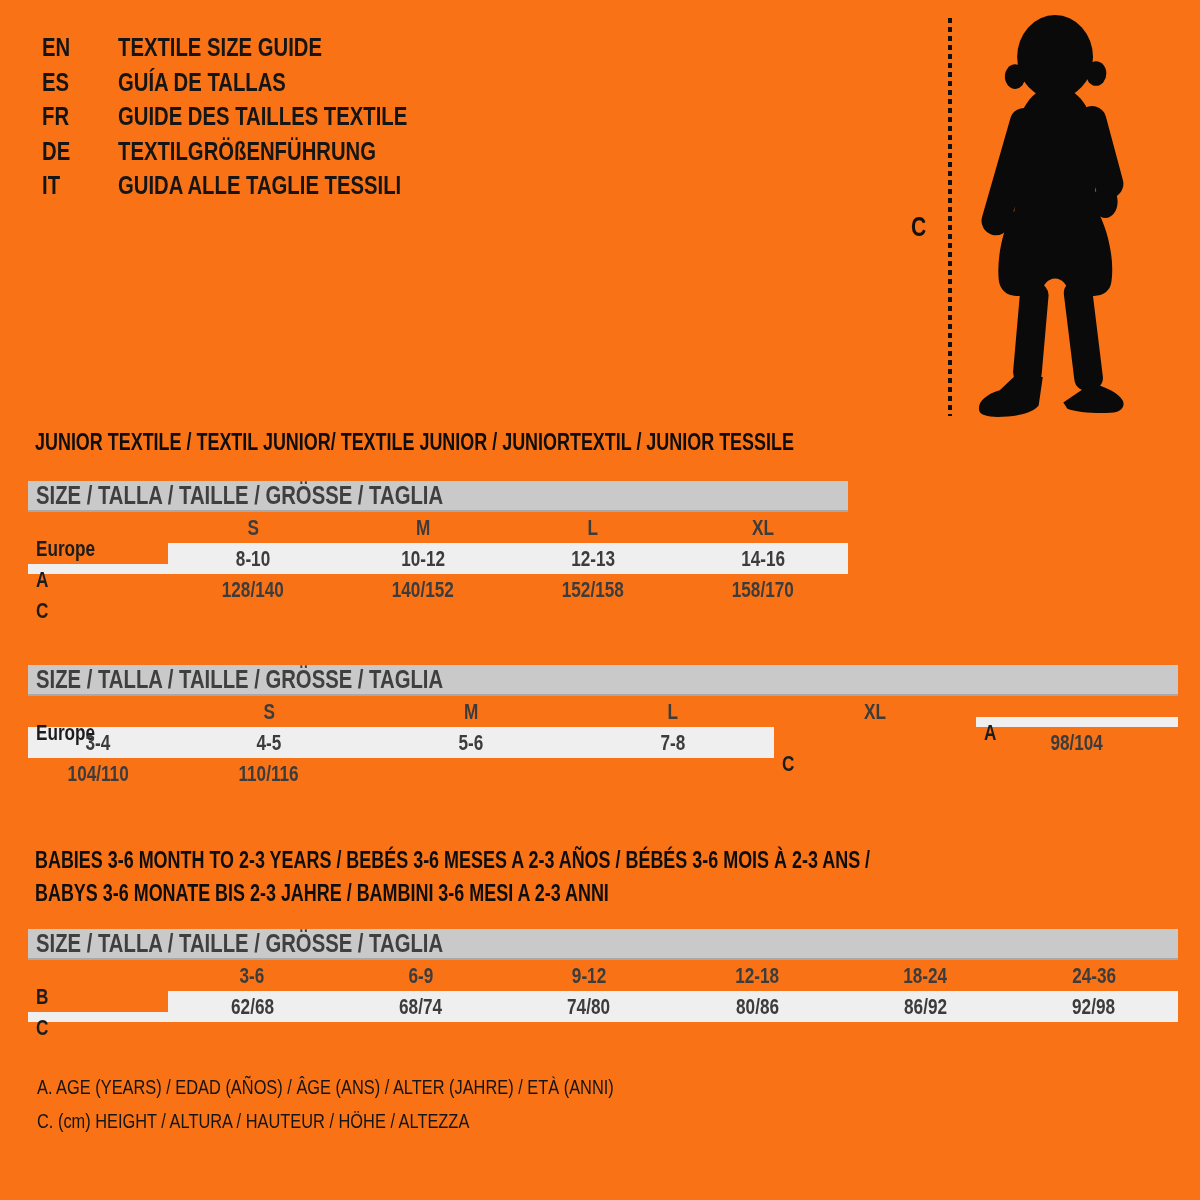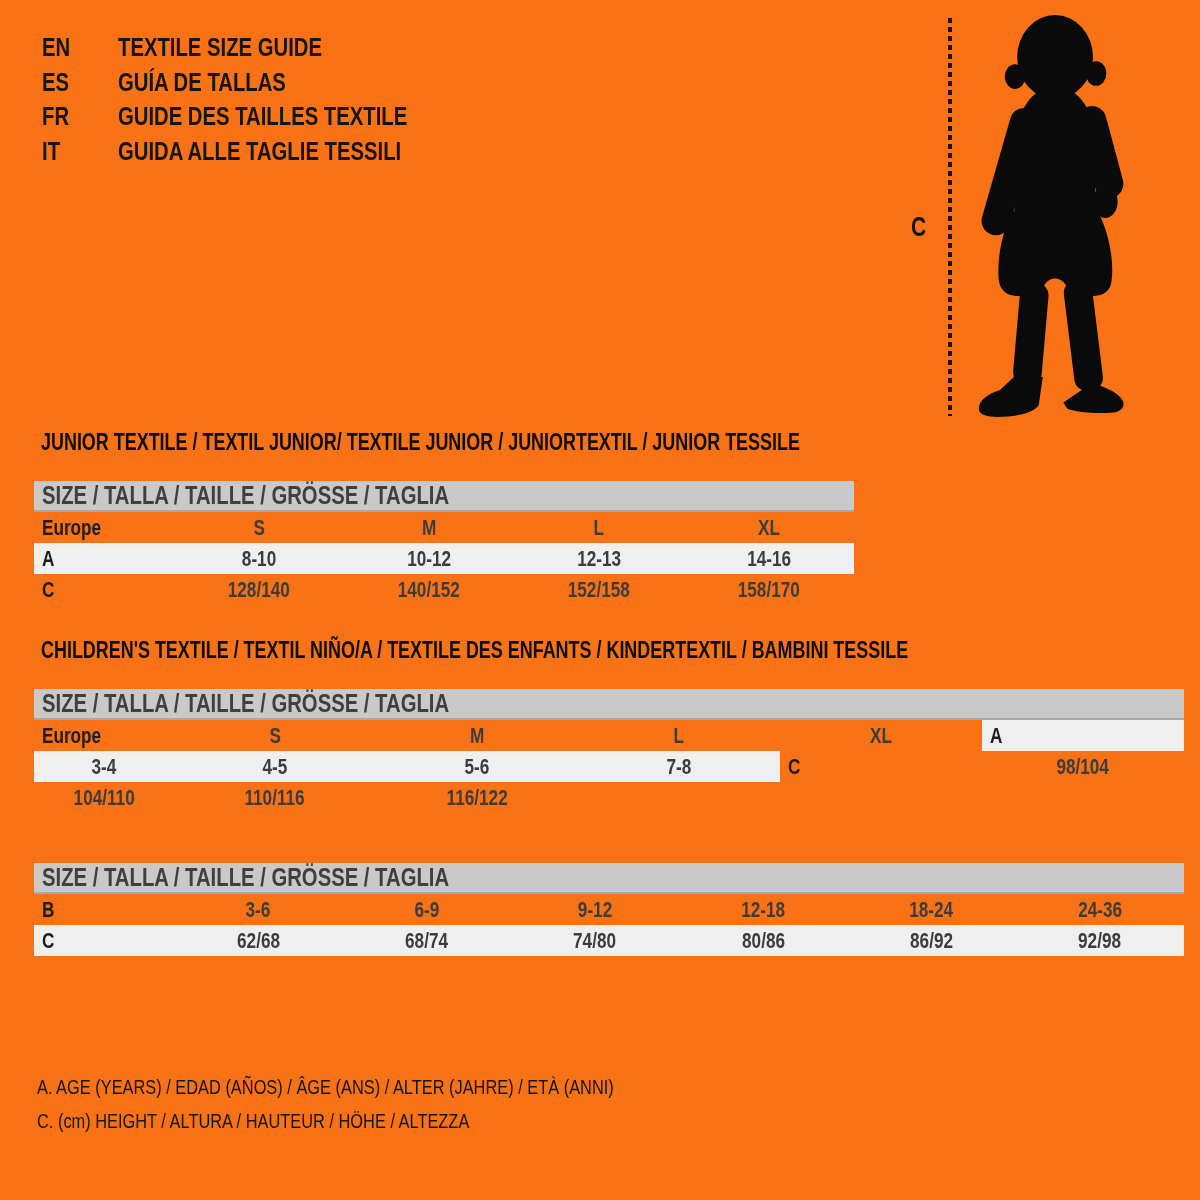--- a/index.html
+++ b/index.html
@@ -64,6 +64,10 @@
     <div class="lang-row">
       <span class="cond">FR</span>
       <span class="cond">GUIDE DES TAILLES TEXTILE</span>
+    </div>
+    <div class="lang-row">
+      <span class="cond">DE</span>
+      <span class="cond">TEXTILGRÖßENFÜHRUNG</span>
     </div>
     <div class="lang-row">
       <span class="cond">IT</span>

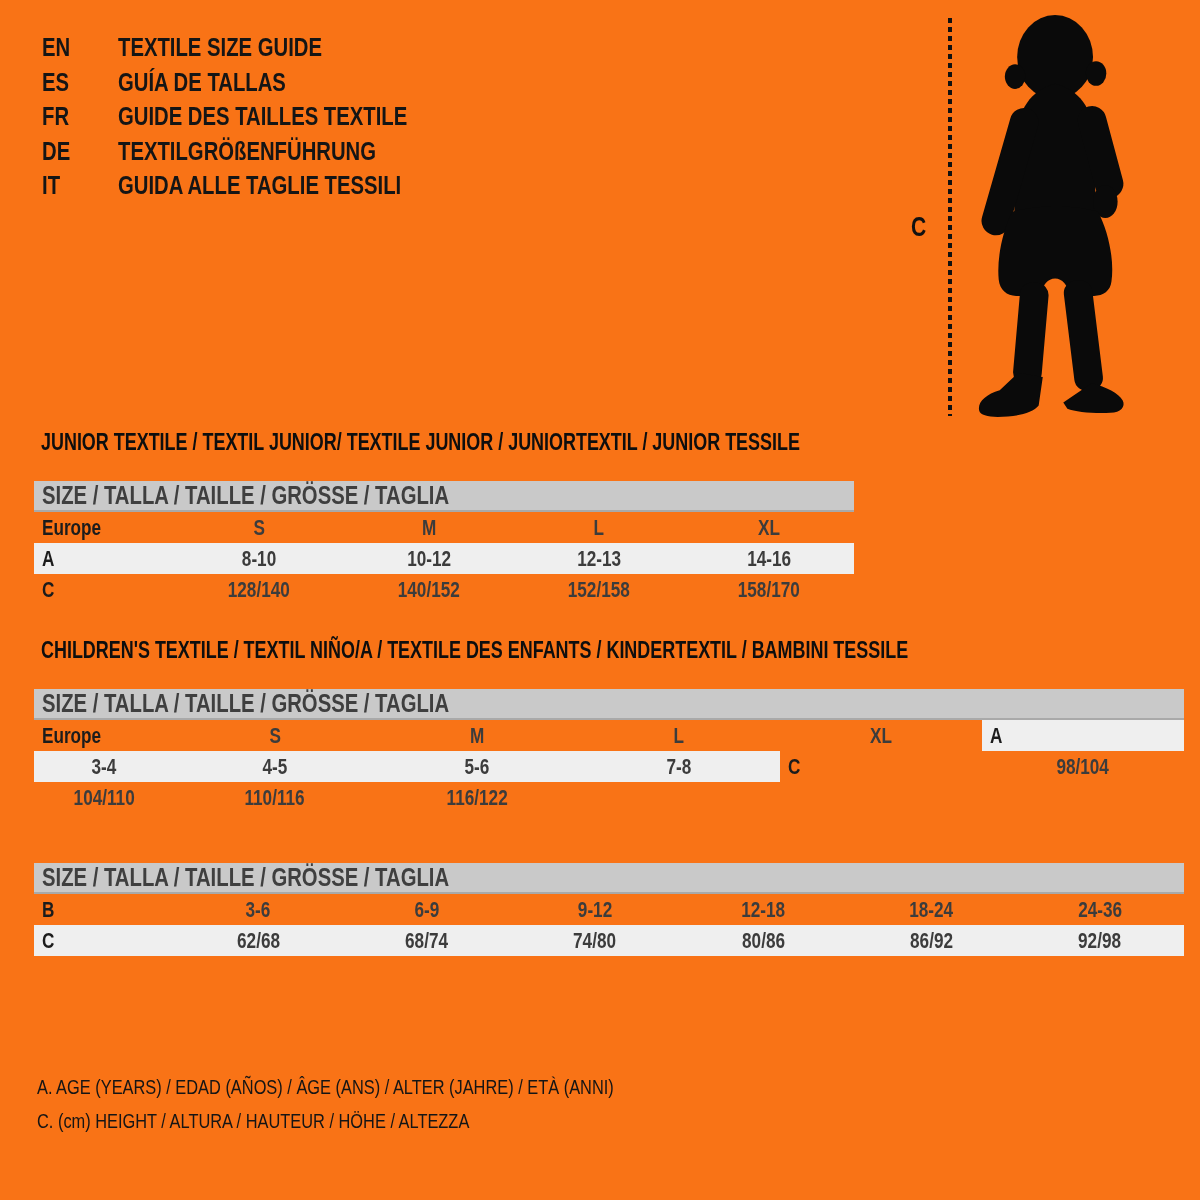--- a/index.html
+++ b/index.html
@@ -27,7 +27,7 @@
   .baby-svg{position:absolute;left:62px;top:12px;}
 
   
-  .sec{position:absolute;left:34px;}
+  .sec{position:absolute;left:28px;}
   .sec-title{line-height:24px;font-size:23px;font-weight:700;color:#0e0e0e;padding-left:7px;}
   .sec-title.multi{line-height:33px;}
   .tbl{margin-top:27px;}

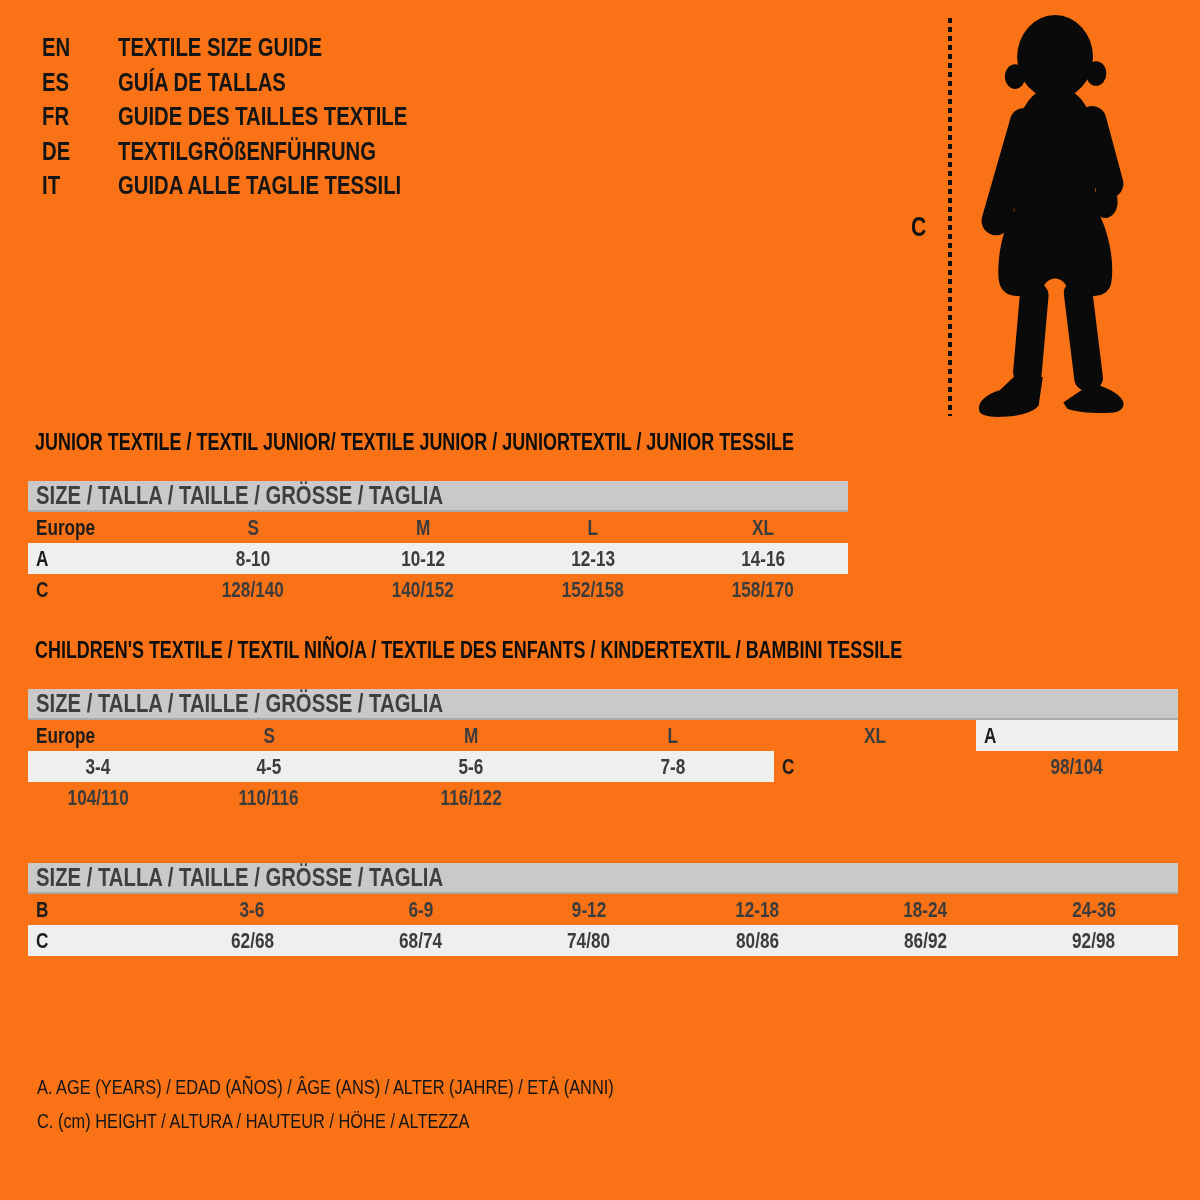--- a/index.html
+++ b/index.html
@@ -38,7 +38,7 @@
   }
   .grid{display:grid;grid-auto-rows:31px;width:100%;}
   .cell{line-height:31px;font-size:22px;overflow:visible;}
-  .cell.lab{text-align:left;padding-left:8px;font-weight:700;color:#1c1c1c;}
+  .cell.lab{text-align:left;padding-left:8px;font-weight:700;color:#1c1c1c;margin-top:21px;}
   .cell.val{text-align:center;font-weight:700;color:#3c3c3c;}
   .cell.hdr{color:#3c3c3c;}
   .cell.shaded{background:#efefef;}

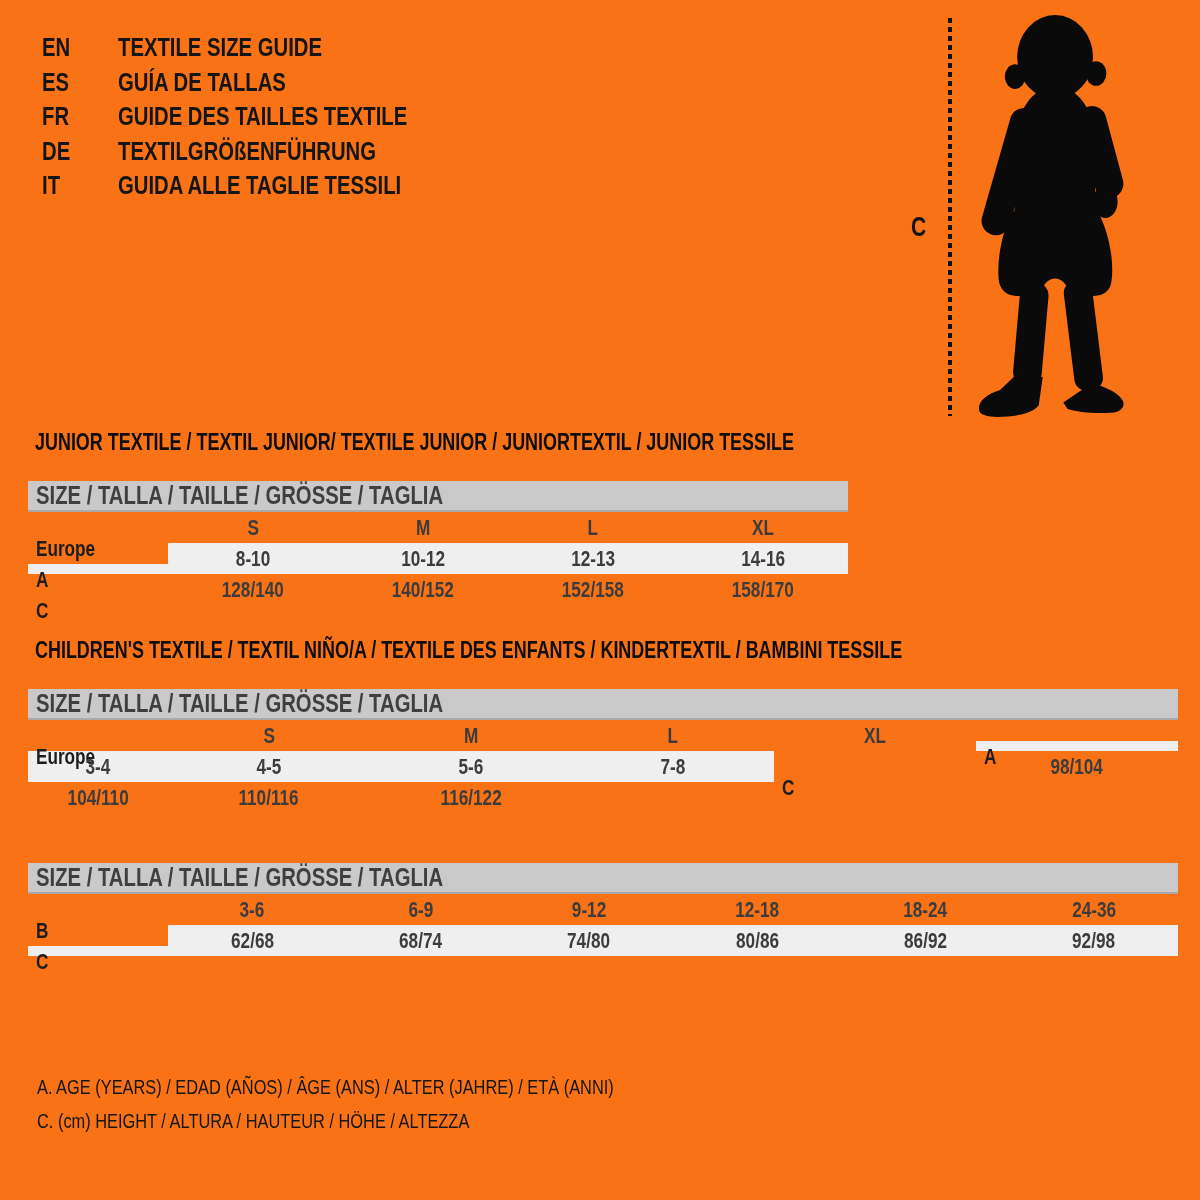--- a/index.html
+++ b/index.html
@@ -121,7 +121,6 @@
   </section>
 
   <section class="sec" style="top:638px;width:1150px;">
-    <div class="sec-title"><span class="cond">CHILDREN'S TEXTILE / TEXTIL NIÑO/A / TEXTILE DES ENFANTS / KINDERTEXTIL / BAMBINI TESSILE</span></div>
     <div class="tbl">
       <div class="size-bar"><span class="cond">SIZE / TALLA / TAILLE / GRÖSSE / TAGLIA</span></div>
       <div class="grid" style="grid-template-columns: 140px repeat(5, 1fr);">

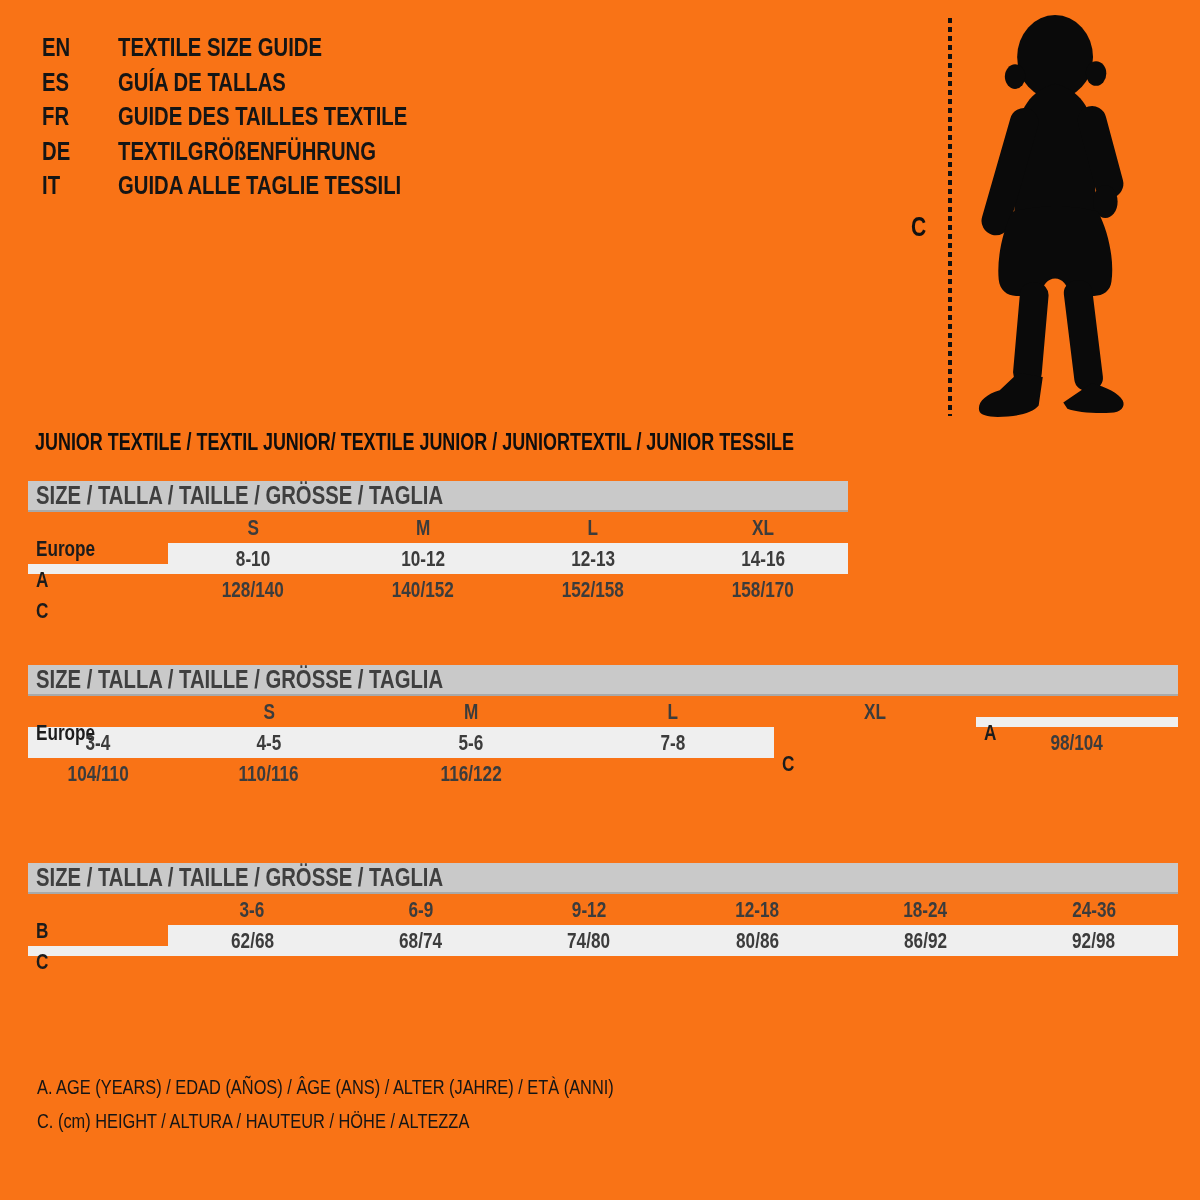--- a/index.html
+++ b/index.html
@@ -138,7 +138,6 @@
           <div class="cell val"><span class="cond-c">98/104</span></div>
           <div class="cell val"><span class="cond-c">104/110</span></div>
           <div class="cell val"><span class="cond-c">110/116</span></div>
-          <div class="cell val"><span class="cond-c">116/122</span></div>
         </div>
     </div>
   </section>

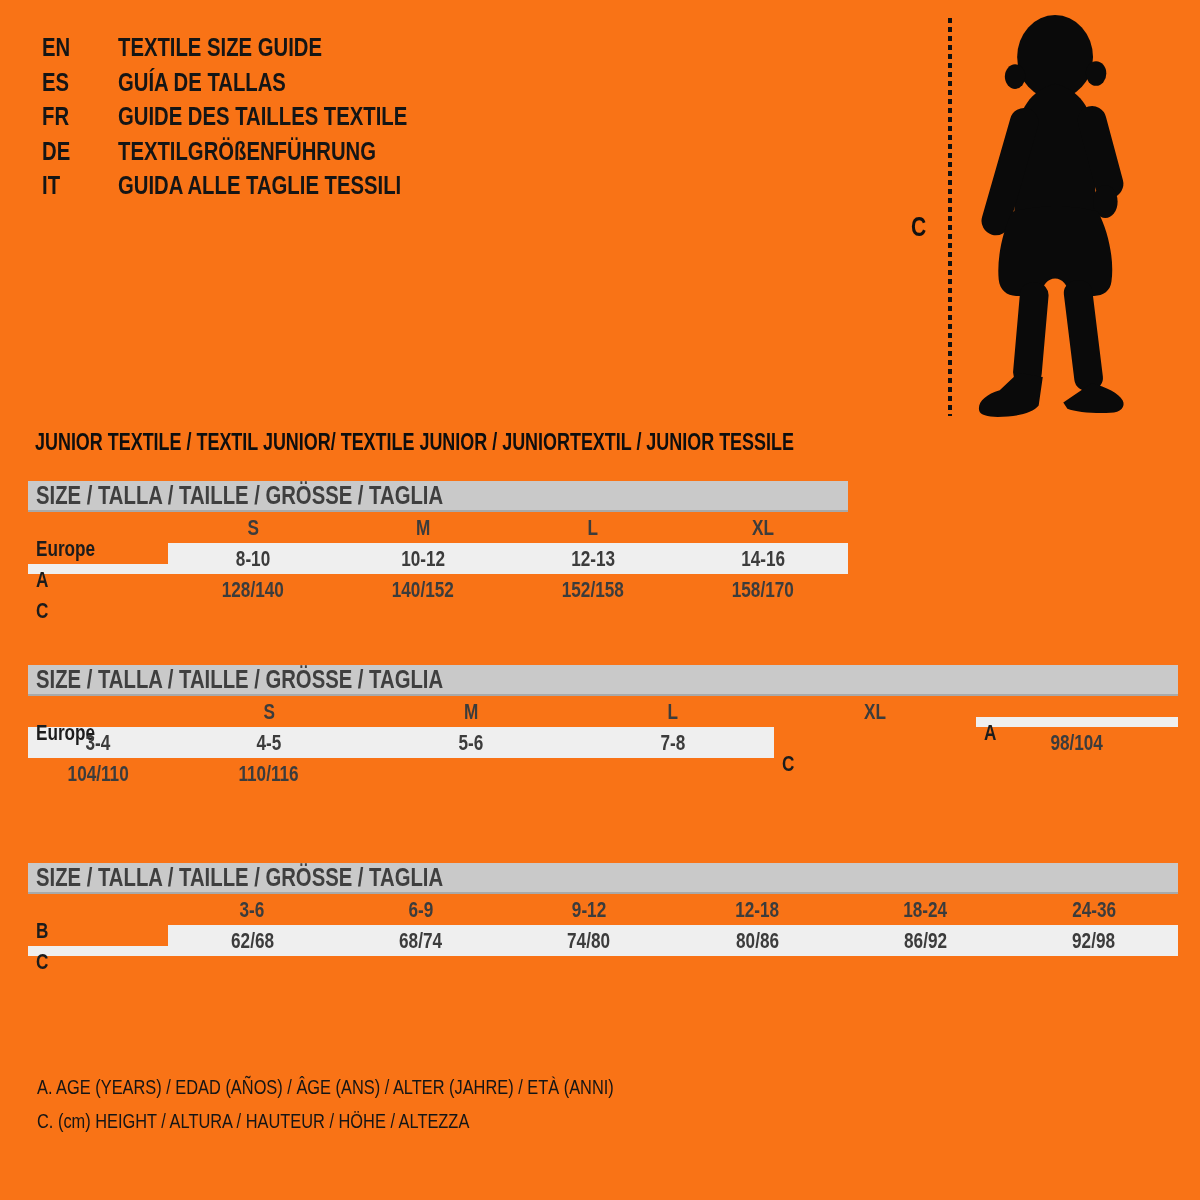--- a/index.html
+++ b/index.html
@@ -143,6 +143,10 @@
   </section>
 
   <section class="sec" style="top:844px;width:1150px;">
+    <div class="sec-title multi">
+      <span class="cond">BABIES 3-6 MONTH TO 2-3 YEARS / BEBÉS 3-6 MESES A 2-3 AÑOS / BÉBÉS 3-6 MOIS À 2-3 ANS /</span><br>
+      <span class="cond">BABYS 3-6 MONATE BIS 2-3 JAHRE / BAMBINI 3-6 MESI A 2-3 ANNI</span>
+    </div>
     <div class="tbl tight">
       <div class="size-bar"><span class="cond">SIZE / TALLA / TAILLE / GRÖSSE / TAGLIA</span></div>
       <div class="grid" style="grid-template-columns: 140px repeat(6, 1fr);">

